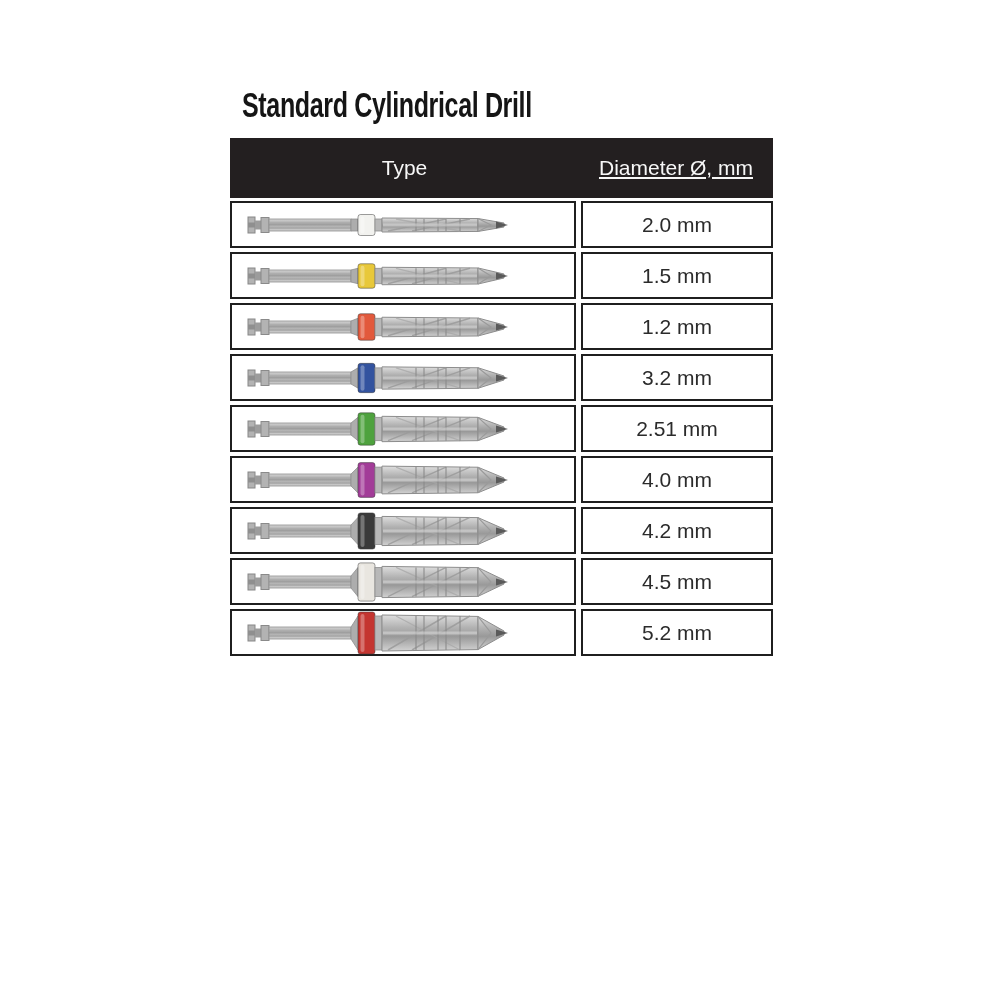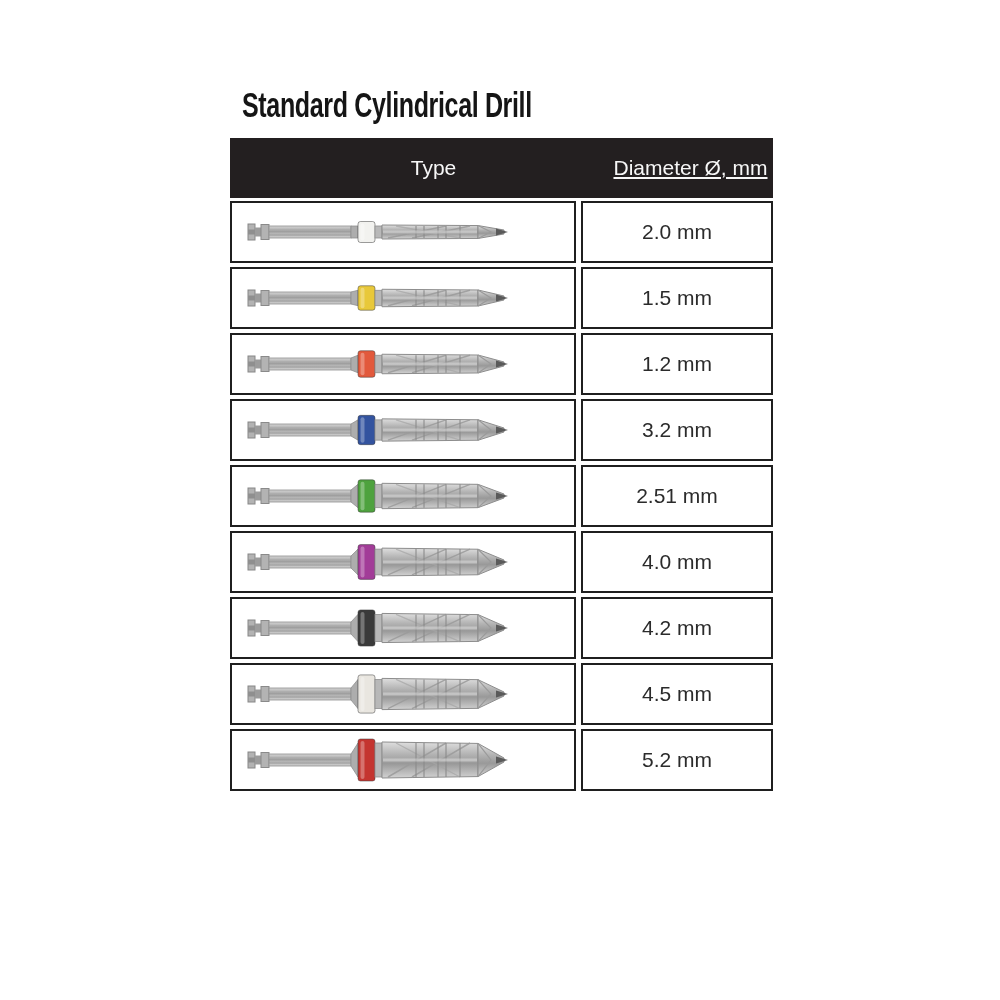--- a/index.html
+++ b/index.html
@@ -19,7 +19,7 @@
   }
   .h-cell{display:flex;align-items:center;justify-content:center;
     color:#f7f7f7;font-size:21px;}
-  .h-type{width:349px;padding-left:29px;}
+  .h-type{width:349px;}
   .h-dia{flex:1;text-decoration:underline;}
   .rows{display:flex;flex-direction:column;gap:4px;margin-top:3px;}
   .row{display:flex;gap:5px;height:62px;}

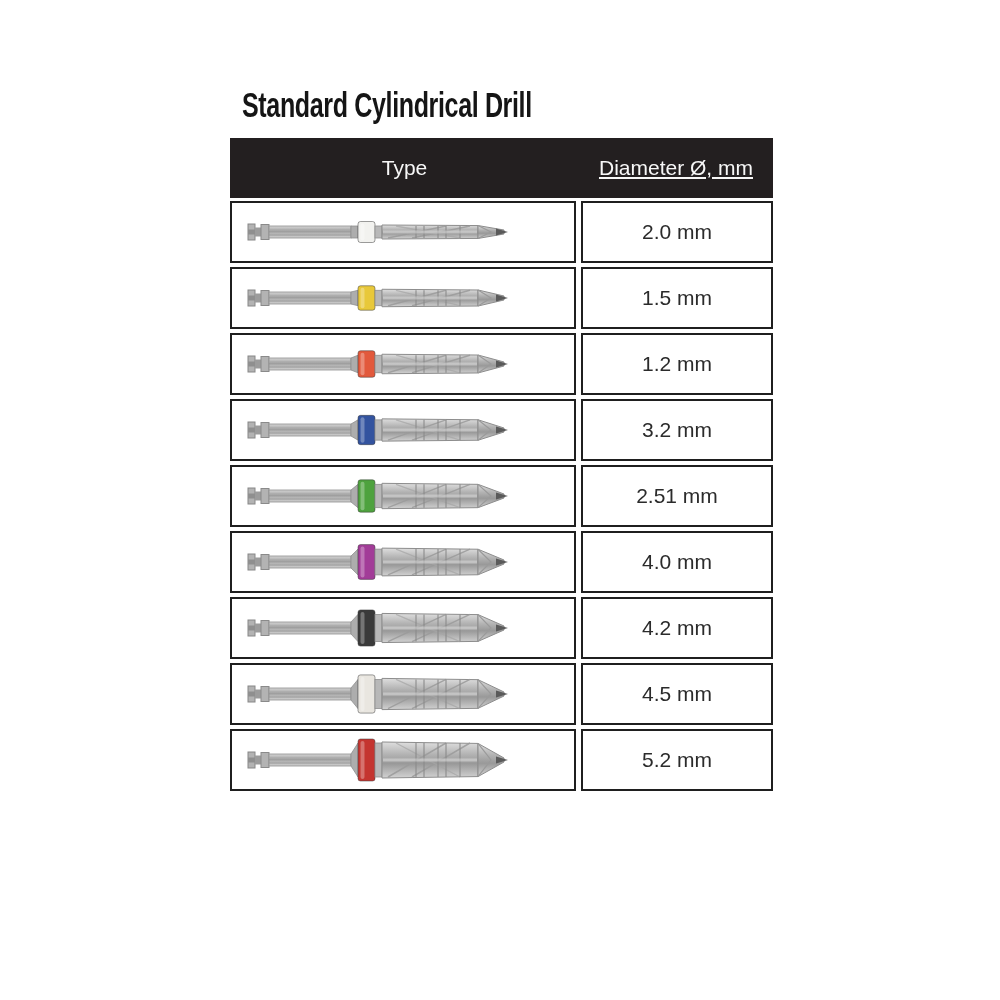--- a/index.html
+++ b/index.html
@@ -22,7 +22,7 @@
   .h-type{width:349px;}
   .h-dia{flex:1;text-decoration:underline;}
   .rows{display:flex;flex-direction:column;gap:4px;margin-top:3px;}
-  .row{display:flex;gap:5px;height:62px;}
+  .row{display:flex;gap:5px;height:47px;}
   .cell{
     border:2px solid #1f1f1f;background:#ffffff;box-sizing:border-box;
     display:flex;align-items:center;

